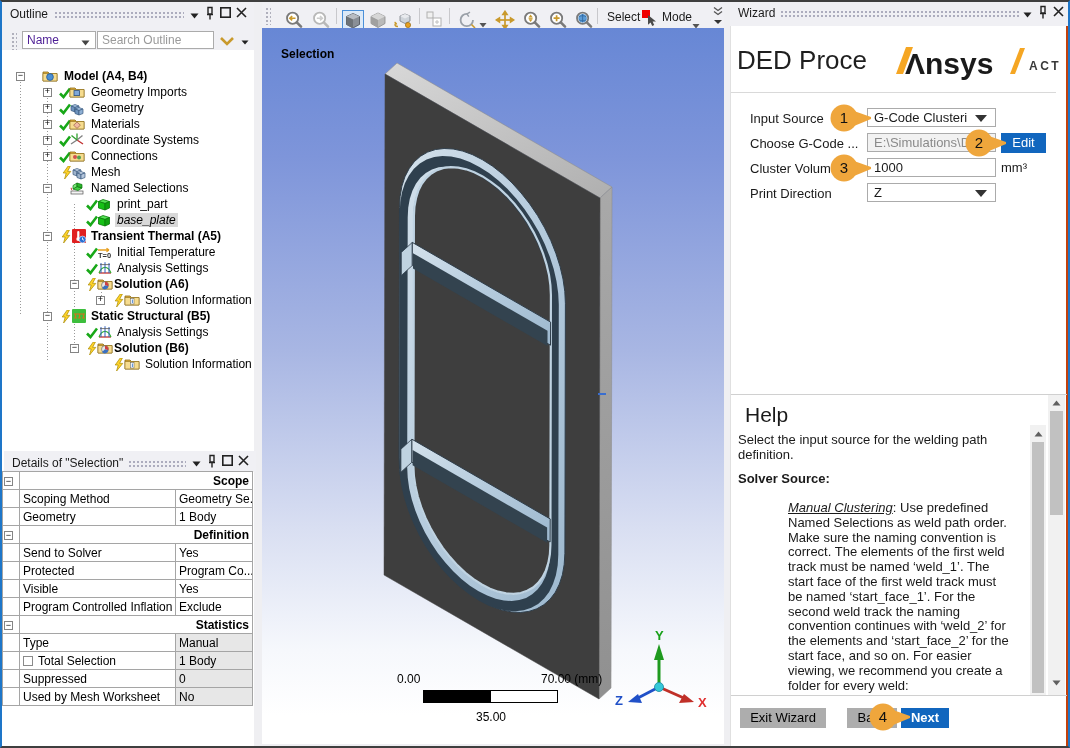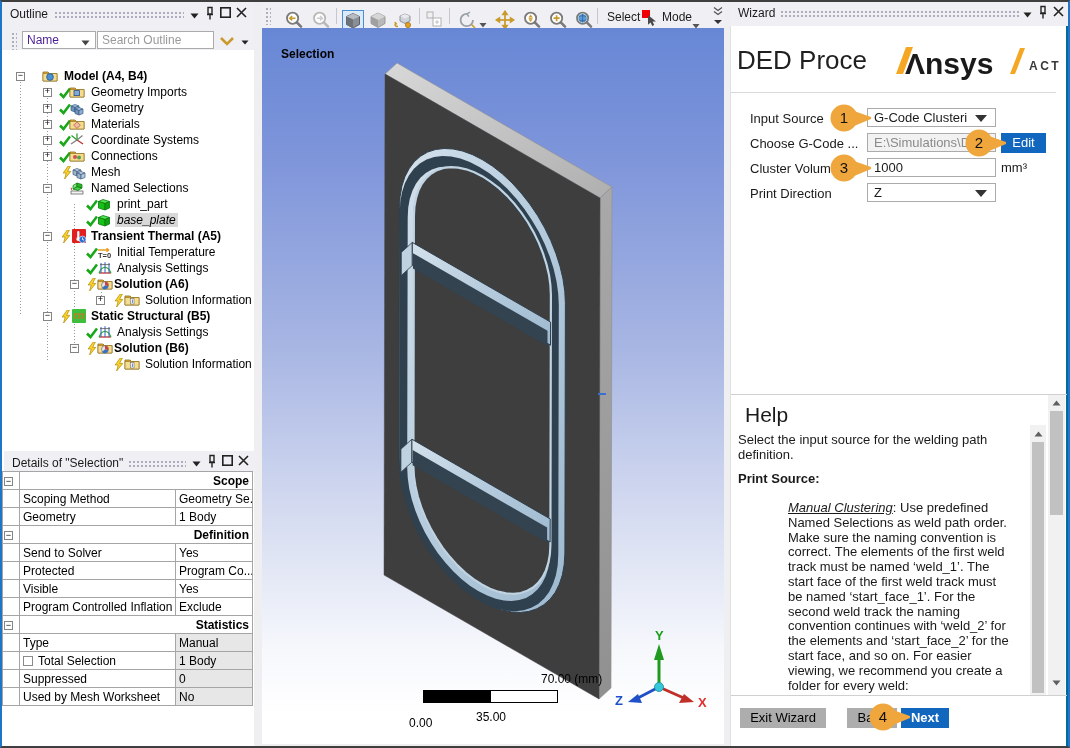--- a/index.html
+++ b/index.html
@@ -44,7 +44,7 @@
 #viewport { position:absolute; left:262px; top:28px; width:462px; height:716px; background:linear-gradient(180deg,#6787D5 0%,#7E95DA 18%,#A8B6E3 45%,#D9DFF2 70%,#F6F8FC 87%,#FFFFFF 96%); overflow:hidden; }
 #sel-label { position:absolute; left:19px; top:19px; font-weight:bold; font-size:12px; color:#000; }
 
-#wizard { position:absolute; left:730px; top:2px; width:338px; height:744px; background:#0369a1; }
+#wizard { position:absolute; left:730px; top:2px; width:338px; height:744px; background:#c2410c; }
 #whead { position:absolute; left:0; top:0; width:338px; height:24px; background:#F0F0F4; }
 #wcontent { position:absolute; left:0; top:24px; width:336px; height:720px; background:#fff; border-left:1px solid #E0E0E0; }
 .wtitle { position:absolute; left:6px; top:19px; font-size:26px; color:#1f1f1f; letter-spacing:0px; }

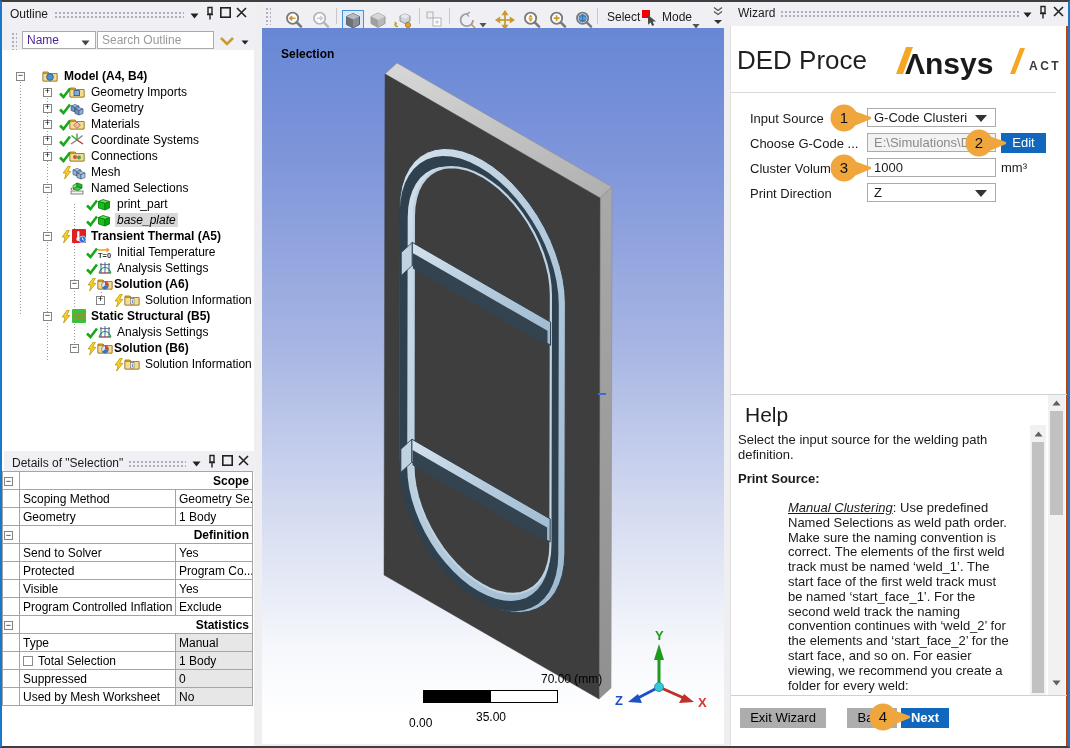--- a/index.html
+++ b/index.html
@@ -620,7 +620,7 @@
     <div class="abs" style="left:0;top:368px;width:336px;height:1px;background:#D0D0D0;"></div>
     <div class="abs" style="left:14px;top:377px;font-size:21px;color:#1a1a1a;">Help</div>
     <div class="helpblock" style="left:7px;top:407px;width:275px;">Select the input source for the welding path definition.</div>
-    <div class="helpblock" style="left:7px;top:446px;width:290px;font-weight:bold;">Print Source:</div>
+    <div class="helpblock" style="left:7px;top:446px;width:290px;font-weight:bold;">Solver Source:</div>
     <div class="helpblock" style="left:57px;top:475px;width:245px;height:192px;overflow:hidden;white-space:nowrap;"><i><u>Manual Clustering</u></i>: Use predefined<br>Named Selections as weld path order.<br>Make sure the naming convention is<br>correct. The elements of the first weld<br>track must be named ‘weld_1’. The<br>start face of the first weld track must<br>be named ‘start_face_1’. For the<br>second weld track the naming<br>convention continues with ‘weld_2’ for<br>the elements and ‘start_face_2’ for the<br>start face, and so on. For easier<br>viewing, we recommend you create a<br>folder for every weld:</div>
 
     <div class="sbar" style="left:299px;top:399px;width:16px;height:270px;"></div>

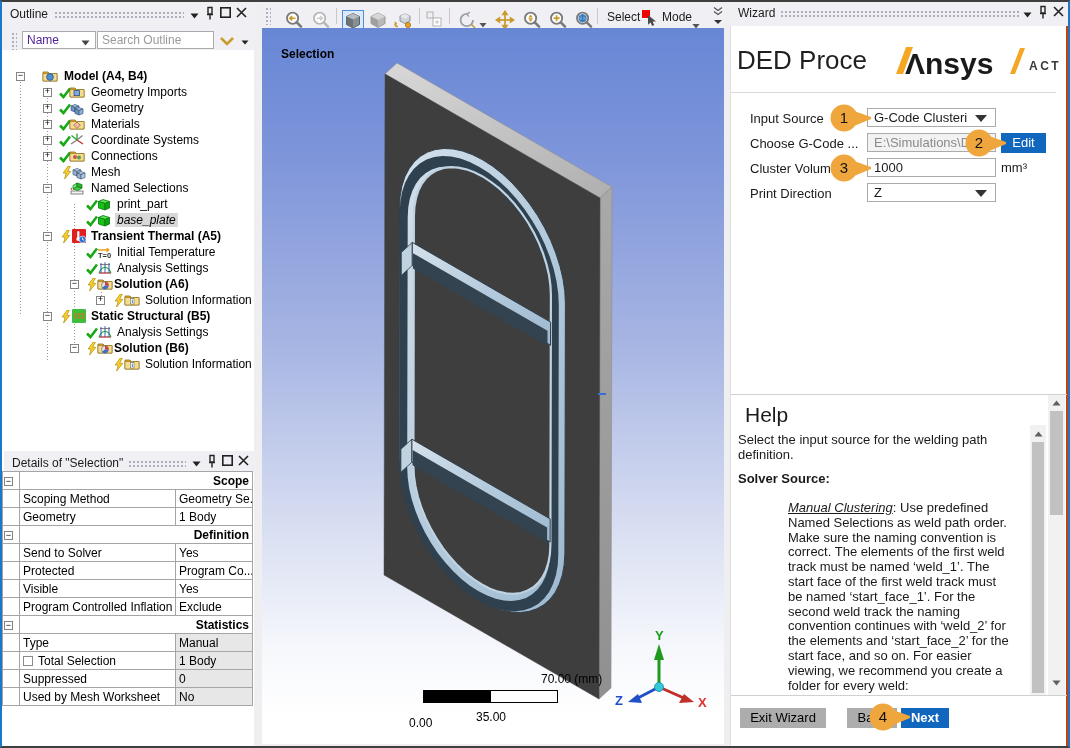--- a/index.html
+++ b/index.html
@@ -558,7 +558,7 @@
     </g>
   </svg>
 
-  <div class="abs" style="left:147px;top:644px;font-size:12px;color:#000;margin-top:44px;">0.00</div>
+  <div class="abs" style="left:135px;top:644px;font-size:12px;color:#000;">0.00</div>
   <div class="abs" style="left:279px;top:644px;font-size:12px;color:#000;">70.00 (mm)</div>
   <div class="abs" style="left:161px;top:662px;width:135px;height:13px;border:1px solid #000;background:#fff;">
     <div class="abs" style="left:0;top:0;width:67px;height:11px;background:#000;"></div>

